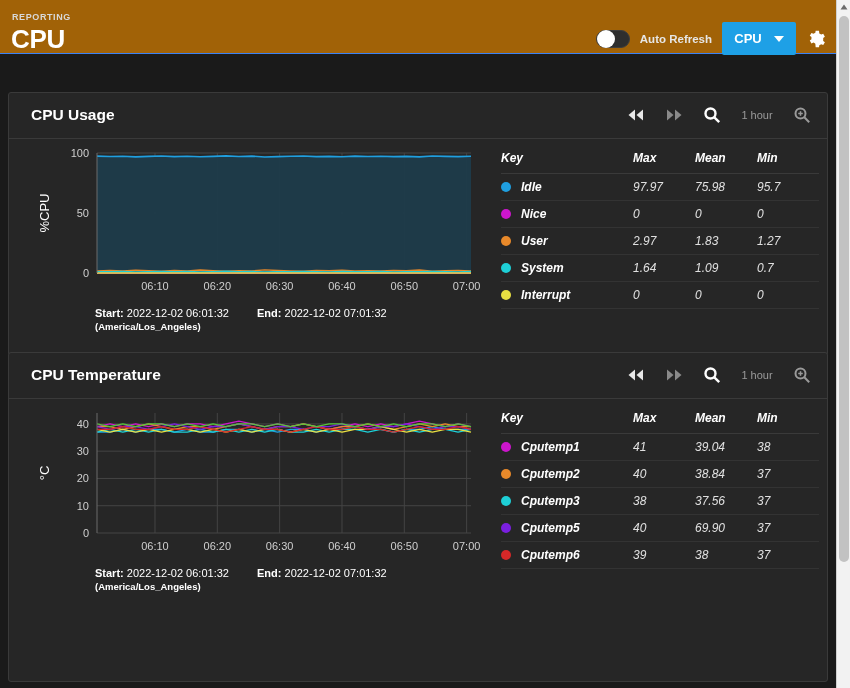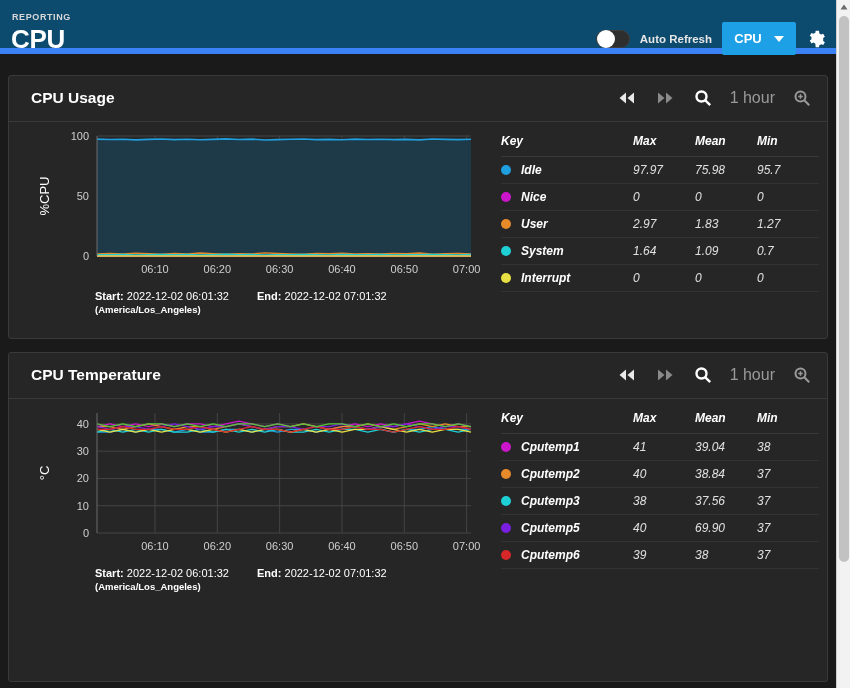--- a/index.html
+++ b/index.html
@@ -14,8 +14,8 @@
   
   .topbar {
     position: absolute; left: 0; top: 0; width: 836px; height: 54px;
-    background: #0c4a6e;
-    border-bottom: 6px solid #3b82f6;
+    background: #a16207;
+    border-bottom: 1px solid #3b82f6;
   }
   .crumb {
     position: absolute; left: 12px; top: 12px;

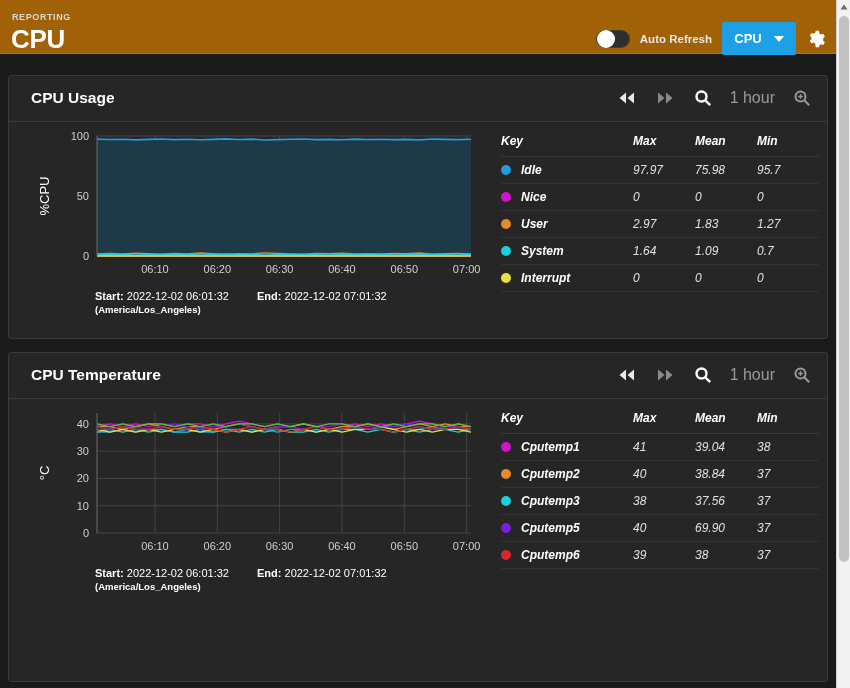--- a/index.html
+++ b/index.html
@@ -59,7 +59,7 @@
     background: #262626;
     border: 1px solid #3a3a3a; border-radius: 3px;
   }
-  #panel-cpu-usage { top: 75px; height: 264px; }
+  #panel-cpu-usage { top: 92px; height: 264px; }
   #panel-cpu-temp  { top: 352px; height: 330px; }
 
   .panel-head {

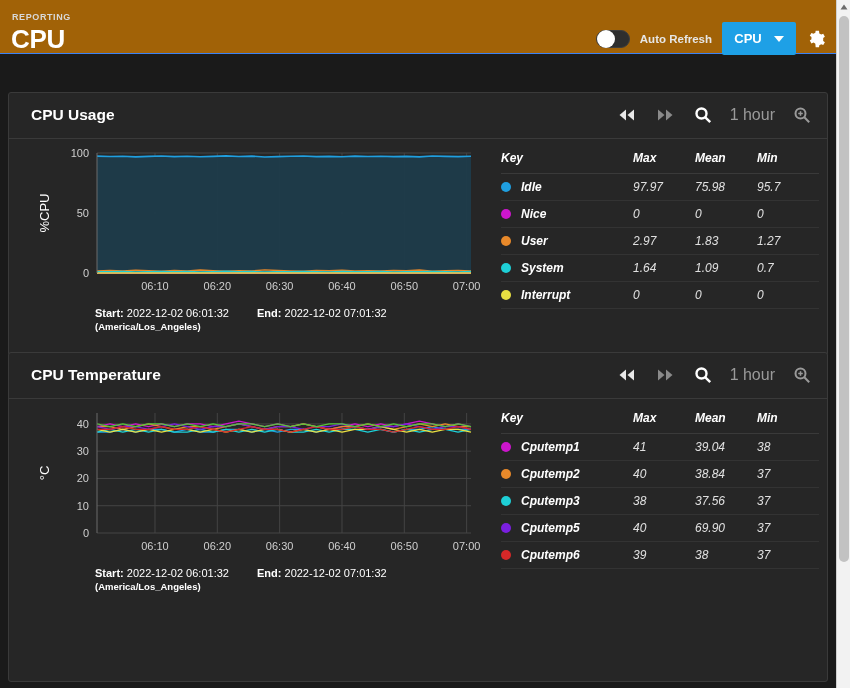--- a/index.html
+++ b/index.html
@@ -76,7 +76,7 @@
   }
   .tool { cursor: pointer; display: flex; align-items: center; justify-content: center;
           width: 22px; height: 24px; }
-  .range-label { font-size: 16px; color: #9a9a9a; min-width: 36px; text-align: center; }
+  .range-label { font-size: 11px; color: #9a9a9a; min-width: 36px; text-align: center; }
 
   .panel-body { position: relative; }
 

